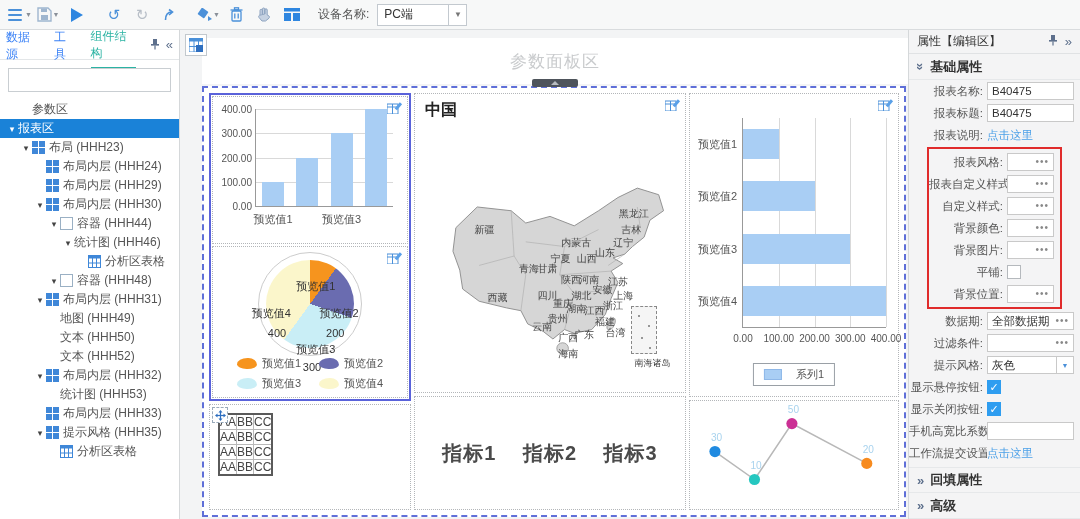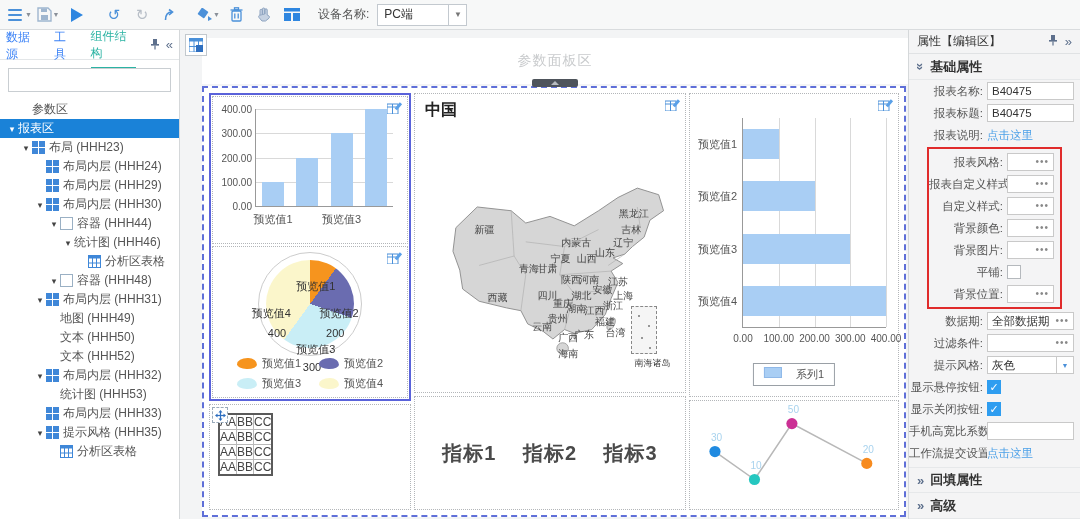--- a/index.html
+++ b/index.html
@@ -40,7 +40,7 @@
   .canvas { flex:1; background:#f3f4f5; position:relative; overflow:hidden; }
   .gridbtn { position:absolute; left:5px; top:4px; width:22px; height:22px; background:#fff; border:1px solid #c2c8cd; display:flex; align-items:center; justify-content:center; cursor:pointer; z-index:5; }
   .paramband { margin-left:22px; height:46px; margin-top:8px; background:#fff; position:relative; display:flex; align-items:center; justify-content:center; }
-  .paramtext { color:#c9cbcd; font-size:14px; letter-spacing:1px;font-family:Liberation Mono, monospace; }
+  .paramtext { color:#c9cbcd; font-size:17px; letter-spacing:1px;font-family:Liberation Mono, monospace; }
   .grip { position:absolute; bottom:-3px; left:50%; transform:translateX(-50%); width:46px; height:8px; background:#4e545b; border-radius:2px; display:flex; align-items:center; justify-content:center; cursor:pointer; }
   .grip:after { content:""; width:0; height:0; border-left:4px solid transparent; border-right:4px solid transparent; border-bottom:4px solid #b8bcc0; }
   .report { margin:2px 2px 0 22px; height:431px; border:2px dashed #5f6fd8; background:#fff; padding:5px; display:flex; gap:3px; }

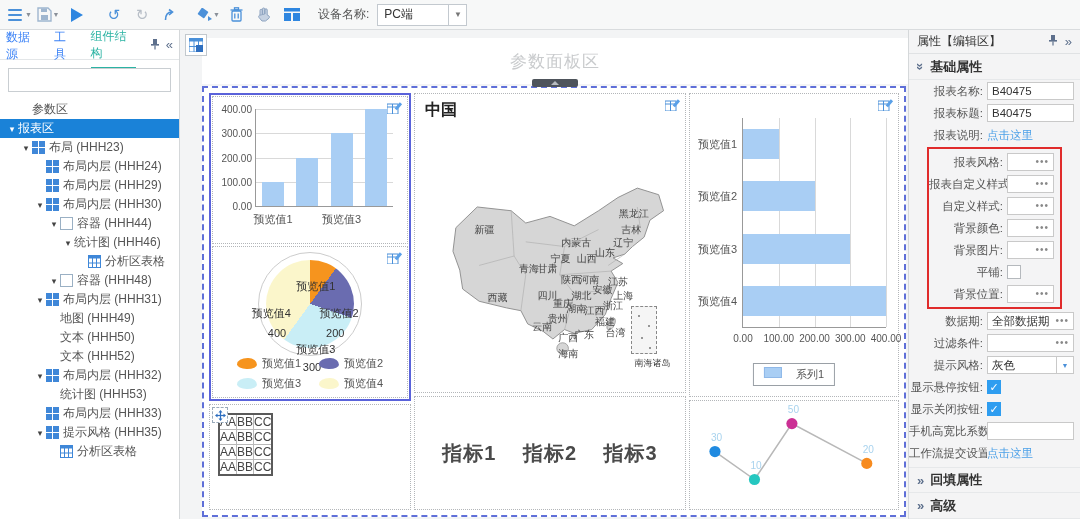--- a/index.html
+++ b/index.html
@@ -90,7 +90,7 @@
   .hbar { position:absolute; left:0; height:30px; background:#a9cef4; transform:translateY(-50%); }
   .hcat { position:absolute; right:calc(100% + 6px); transform:translateY(-50%); font-size:11px; color:#555; white-space:nowrap; }
   .hxtick { position:absolute; top:calc(100% + 6px); transform:translateX(-50%); font-size:10px; color:#555; white-space:nowrap; }
-  .hlegend { position:absolute; bottom:10px; left:50%; transform:translateX(-50%); border:1px solid #9aa0a6; padding:3px 10px; display:flex; align-items:flex-start; gap:14px; font-size:11px; color:#555; background:#fff; }
+  .hlegend { position:absolute; bottom:10px; left:50%; transform:translateX(-50%); border:1px solid #9aa0a6; padding:3px 10px; display:flex; align-items:center; gap:14px; font-size:11px; color:#555; background:#fff; }
   .hlegend .sw { width:18px; height:11px; background:#a9cef4; border:1px solid #8fb8e8; }
 
   

